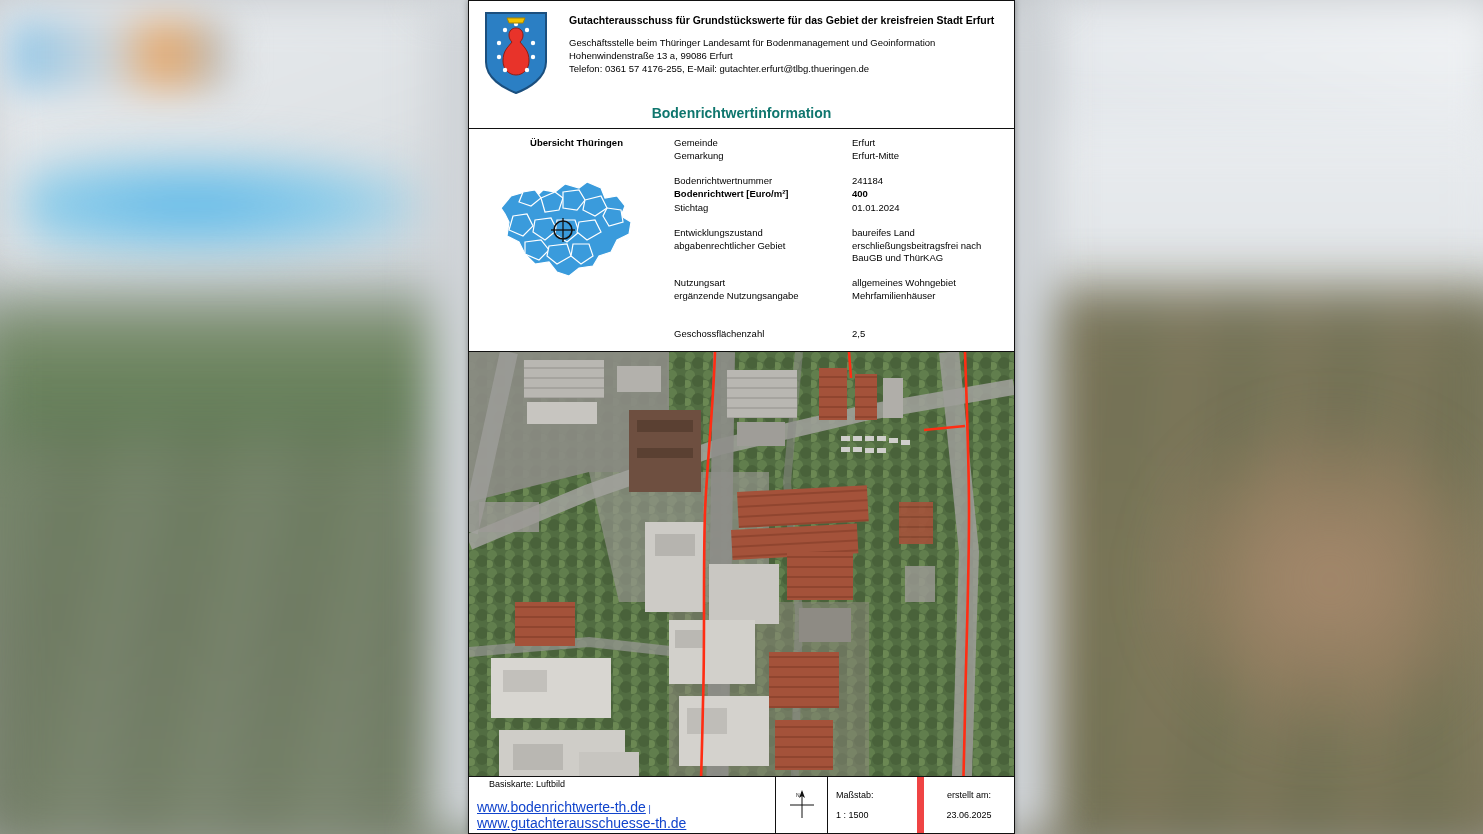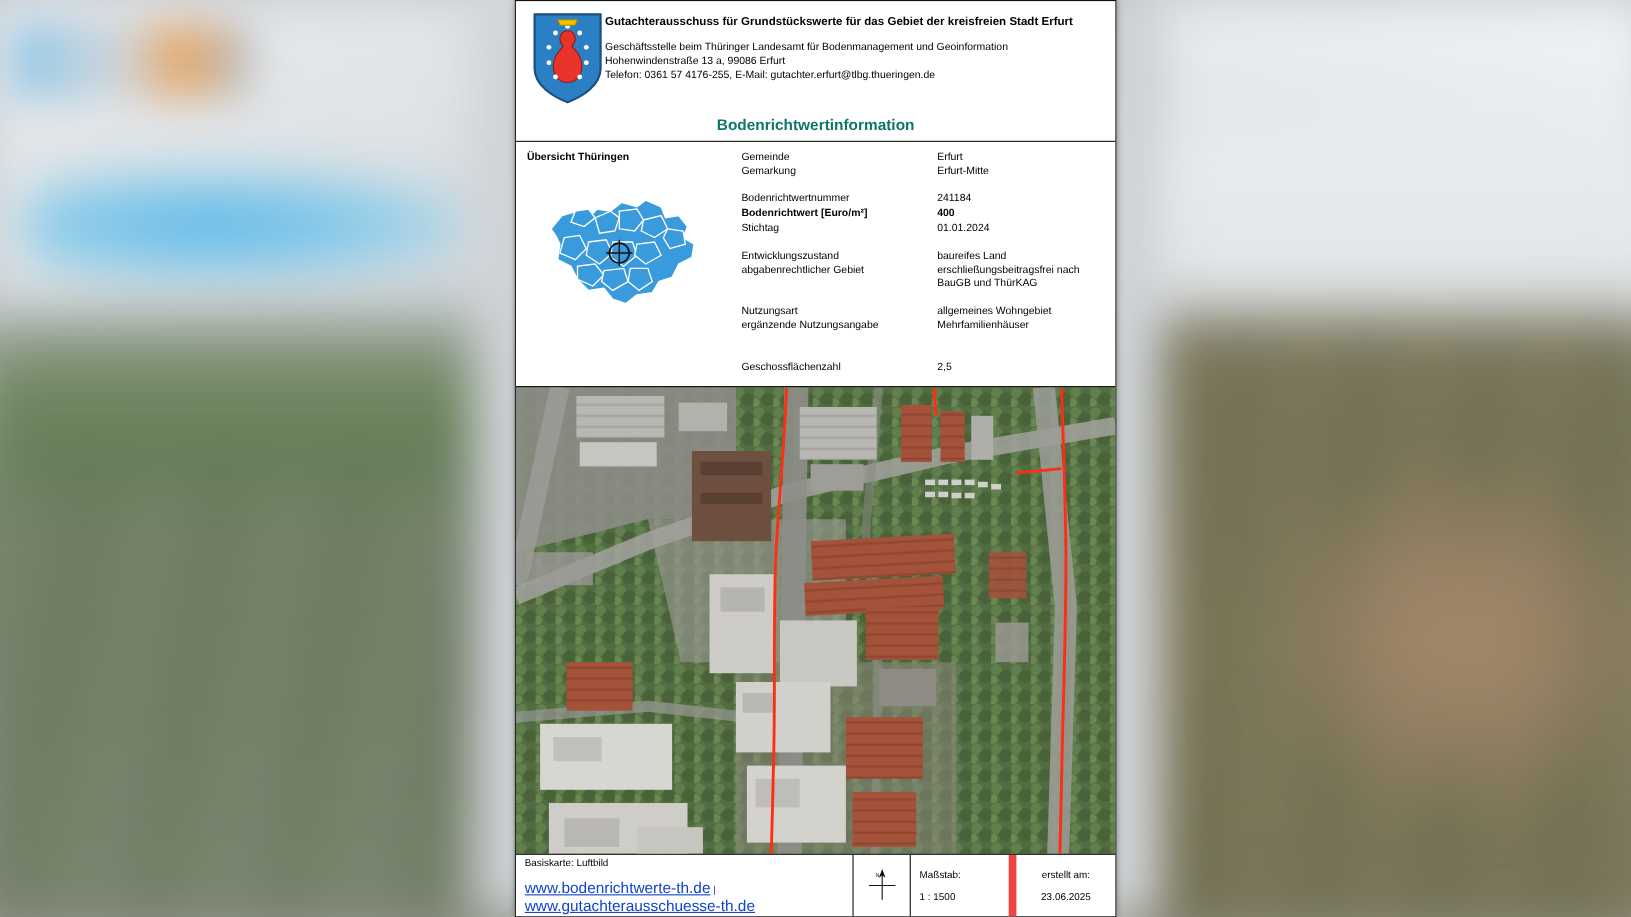--- a/index.html
+++ b/index.html
@@ -43,7 +43,7 @@
     border:1px solid #111;box-sizing:border-box;
   }
   
-  .doc-header{display:flex;padding:9px 10px 4px 14px;gap:1px;}
+  .doc-header{display:flex;padding:9px 10px 4px 14px;gap:20px;}
   .crest{width:66px;height:86px;flex:0 0 66px;position:relative;}
   .crest svg{display:block;}
   .hdr-text{flex:1;padding-top:4px;}

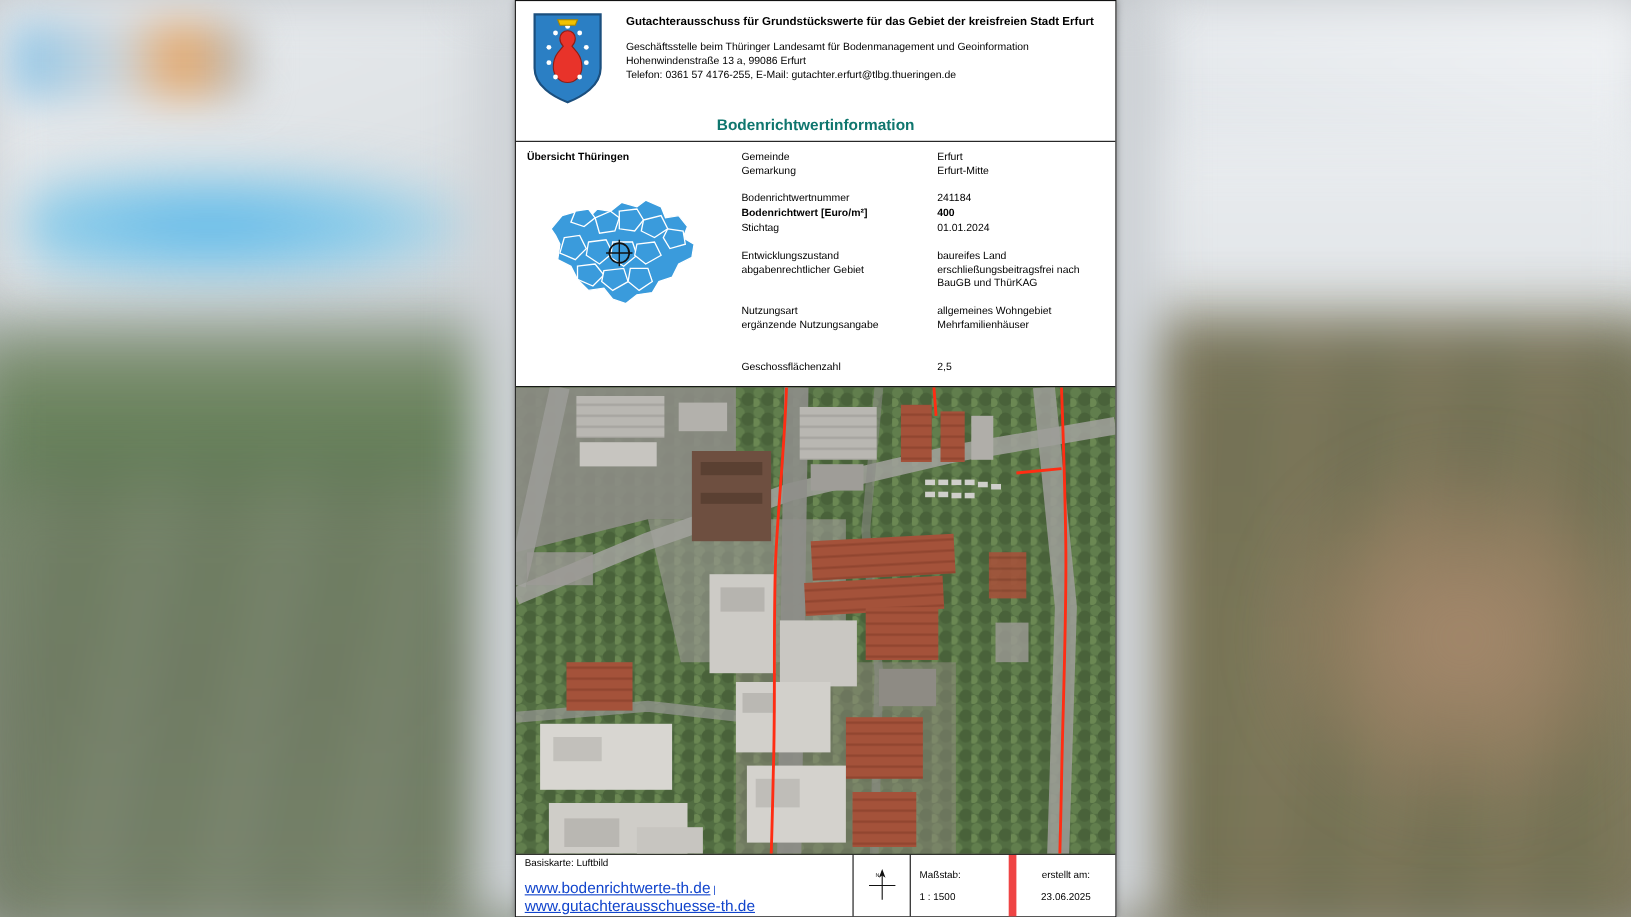--- a/index.html
+++ b/index.html
@@ -56,7 +56,7 @@
   
   .info{display:flex;padding:8px 0 10px 0;min-height:222px;box-sizing:border-box;}
   .info-left{width:205px;flex:0 0 205px;padding-left:8px;box-sizing:border-box;}
-  .ue-title{font-size:9.5px;font-weight:bold;color:#000;margin:0 0 6px 2px;}
+  .ue-title{font-size:9.5px;font-weight:bold;color:#000;margin:0 0 6px 2px;text-align:center;}
   .thmap{width:190px;height:150px;position:relative;margin-left:2px;}
   .info-right{flex:1;padding-right:10px;}
   table.kv{border-collapse:collapse;font-size:9.5px;color:#000;width:100%;}

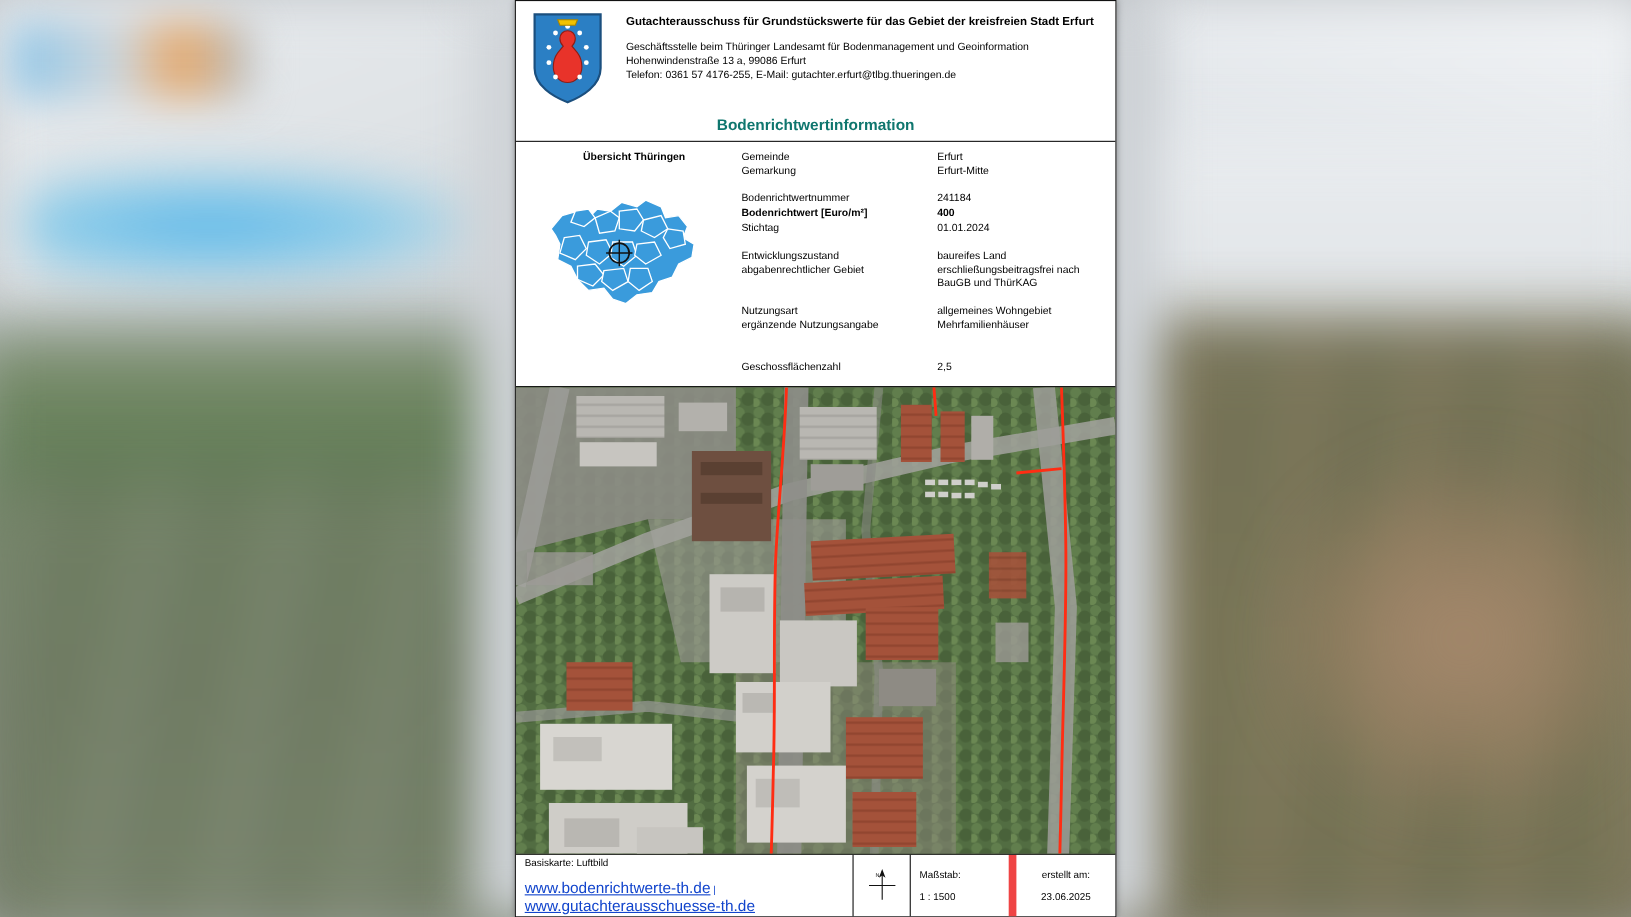--- a/index.html
+++ b/index.html
@@ -73,7 +73,7 @@
   .foot{display:flex;height:56px;font-size:9px;color:#000;}
   .foot-cell{display:flex;flex-direction:column;justify-content:center;padding:6px 8px;box-sizing:border-box;}
   .foot-basis{flex:1;border-right:1px solid #111;}
-  .foot-basis .b1{margin-bottom:10px;}
+  .foot-basis .b1{margin-bottom:10px;margin-left:12px;}
   .links a{color:#1144cc;text-decoration:underline;font-size:14px;}
   .foot-north{width:52px;border-right:1px solid #111;align-items:center;justify-content:center;}
   .foot-scale{width:96px;border-right:7px solid #ef4444;}

